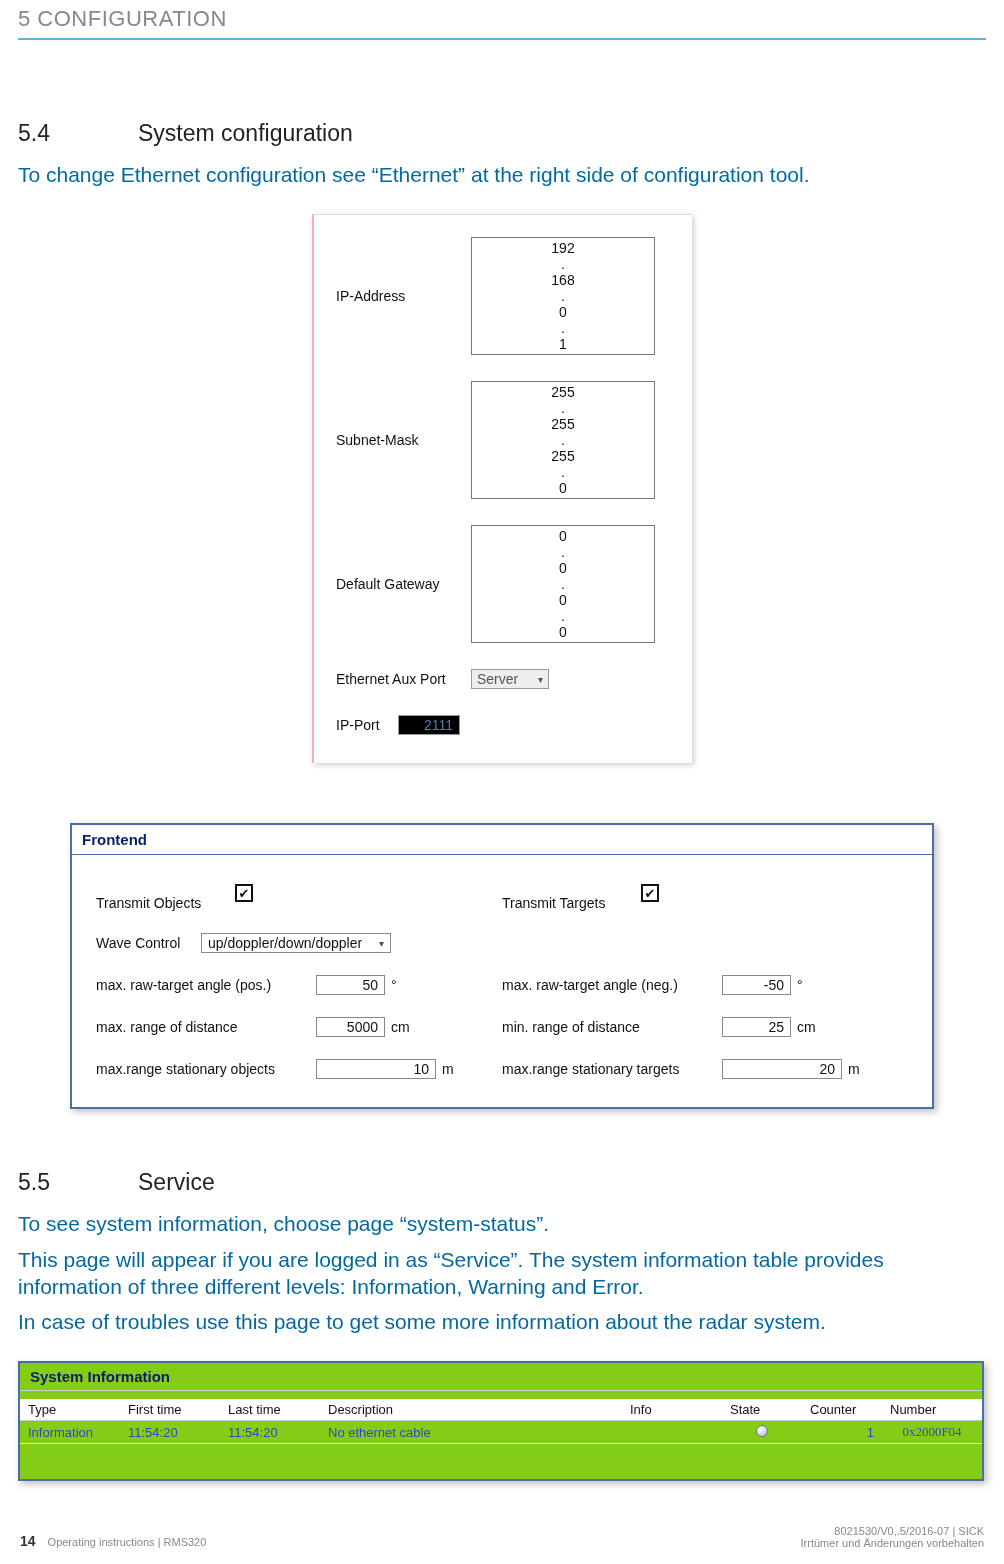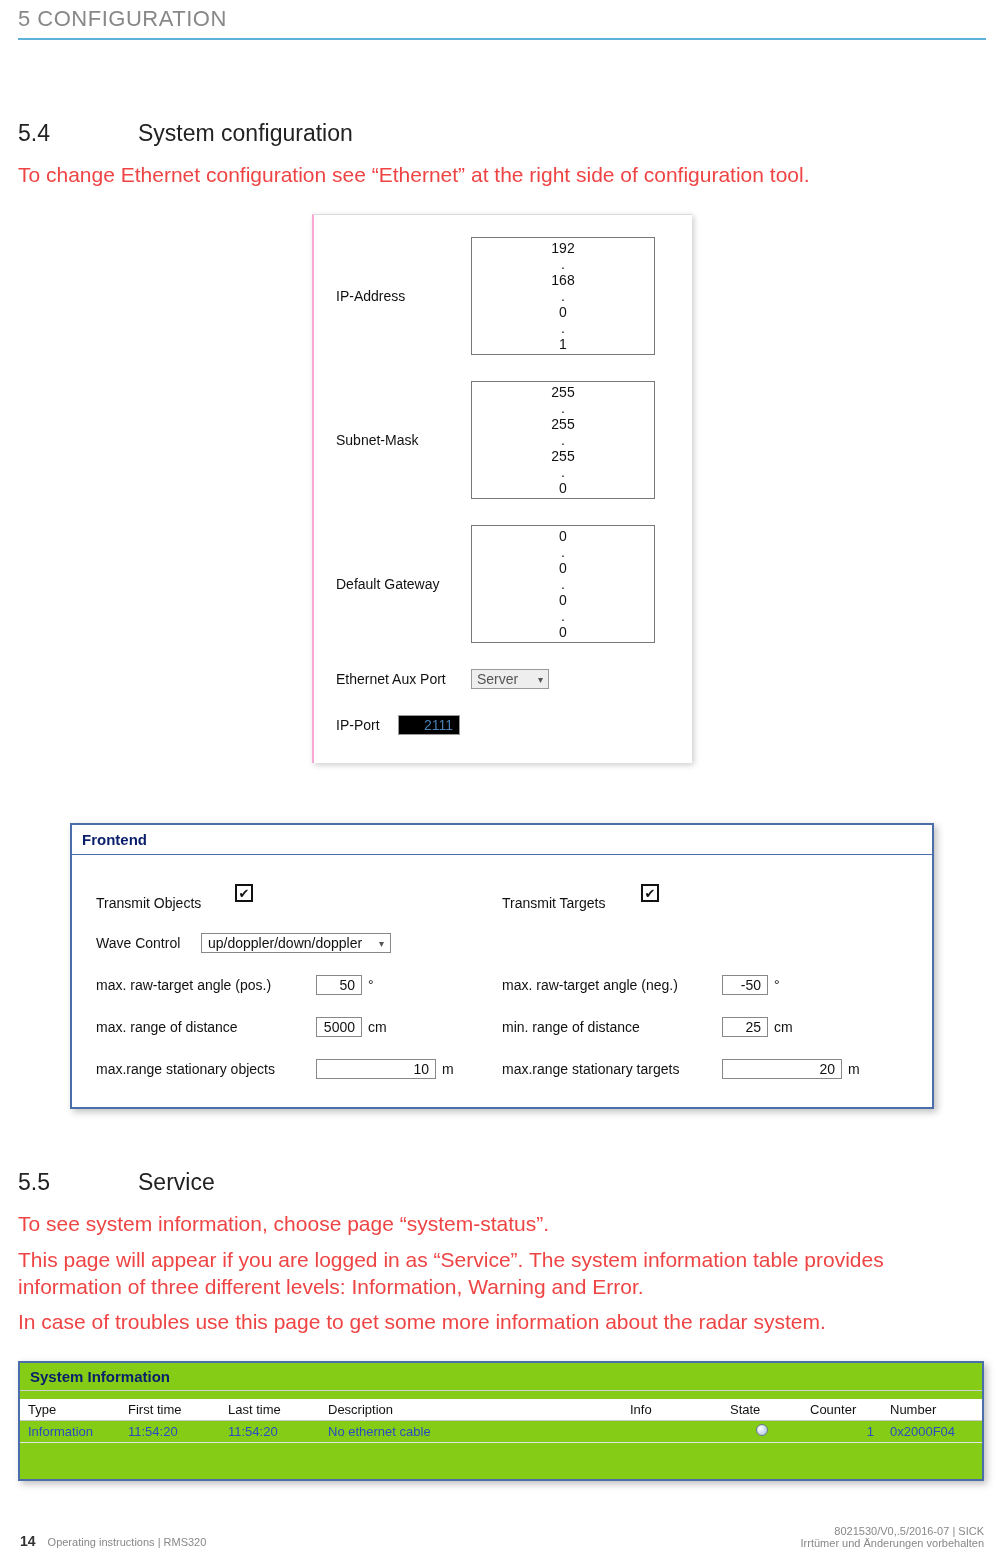--- a/index.html
+++ b/index.html
@@ -30,7 +30,7 @@
     .sec-num {display:inline-block; width: 120px;}
     .body-text {
       font-size: 21px;
-      color: #ef4444;
+      color: #0369a1;
       line-height: 1.3;
       margin-bottom: 26px;
     }

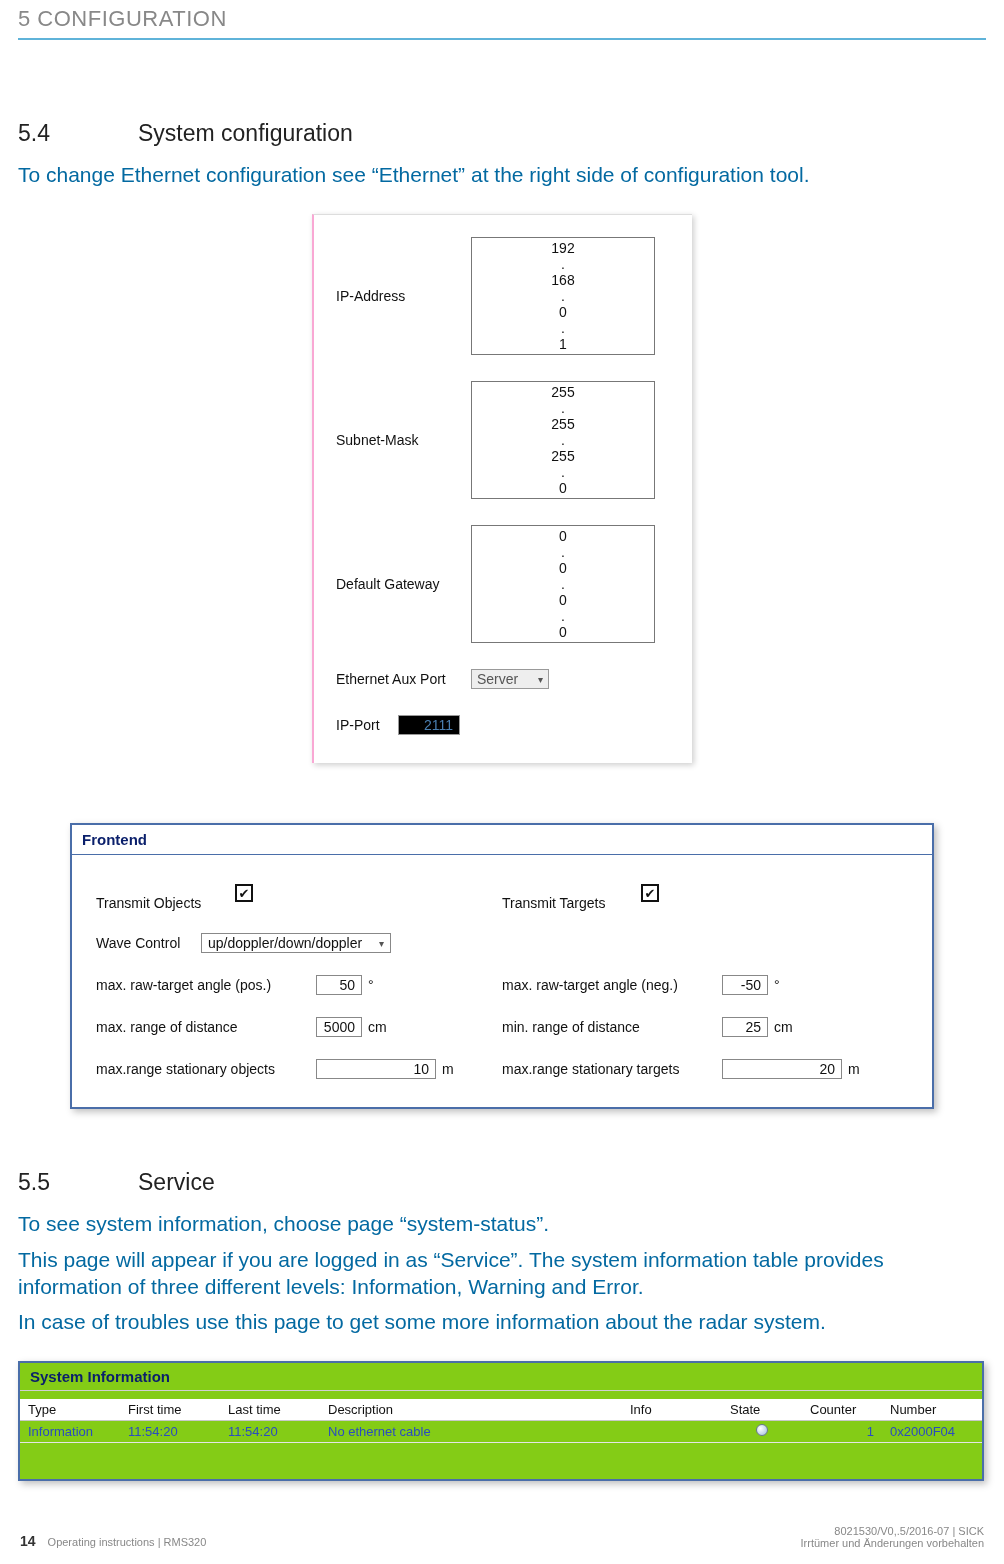--- a/index.html
+++ b/index.html
@@ -140,7 +140,7 @@
       border:1px solid #888;
       background:#fff;
       padding:1px 6px;
-      width:46px;
+      width:69px;
       font-size:14px;
       text-align:right;
     }

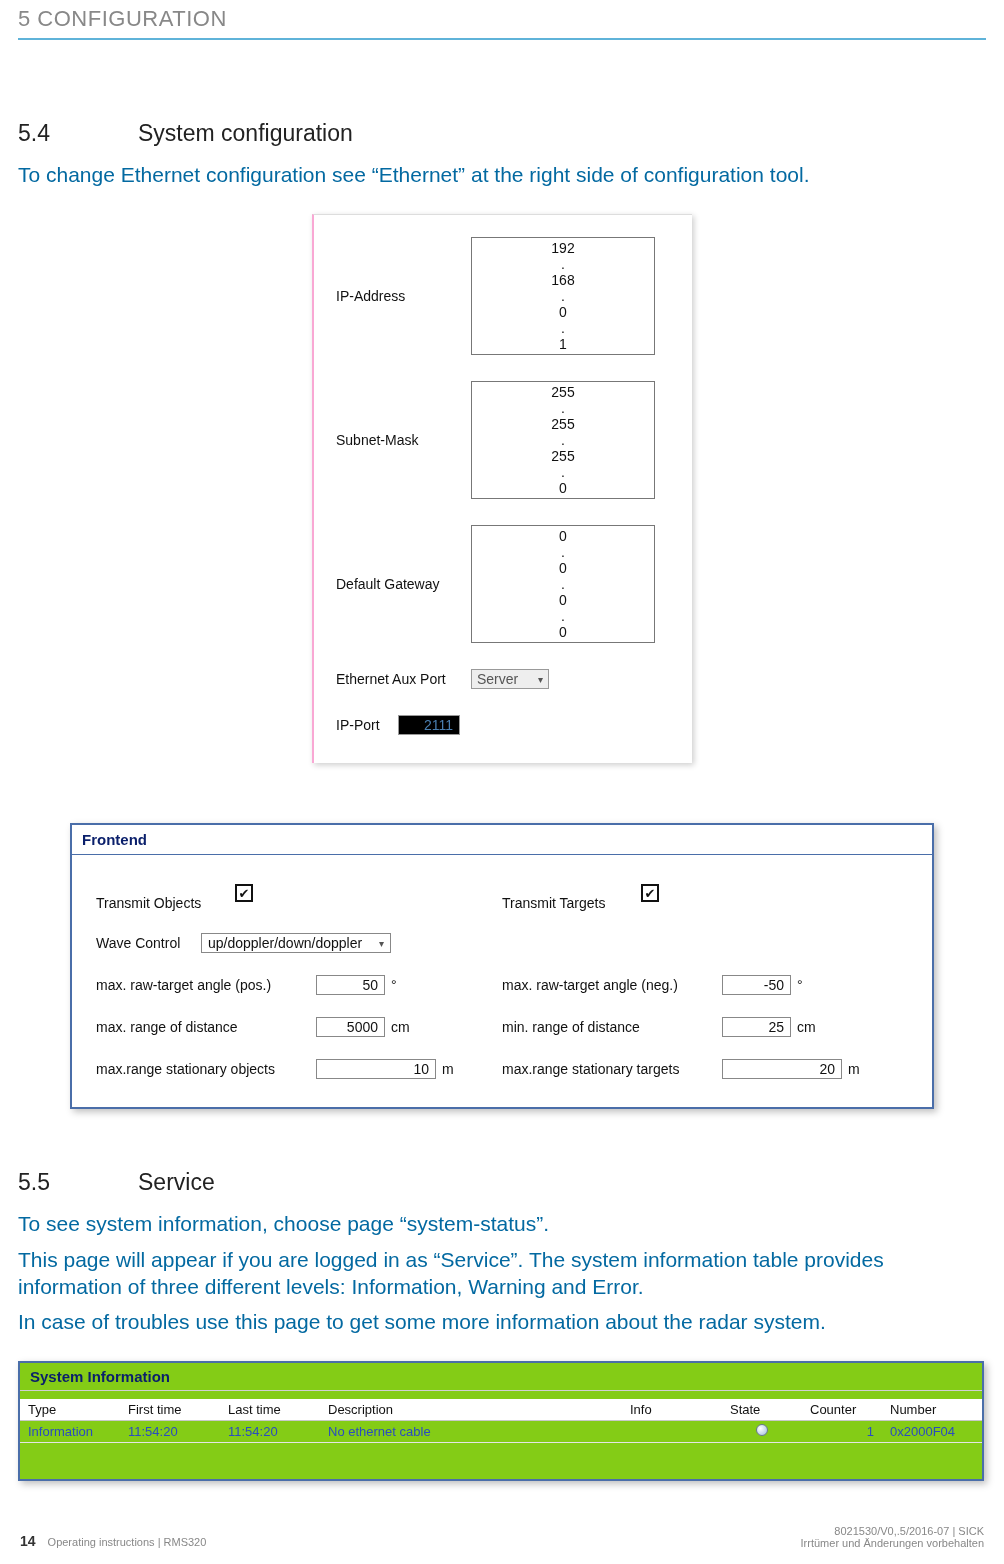--- a/index.html
+++ b/index.html
@@ -349,7 +349,7 @@
         <td></td>
         <td style="text-align:center;"><span class="state-icon"></span></td>
         <td style="text-align:right;">1</td>
-        <td style="text-align:left;">0x2000F04</td>
+        <td style="text-align:center;font-family:Liberation Serif, serif;">0x2000F04</td>
       </tr>
     </tbody>
       </table>

